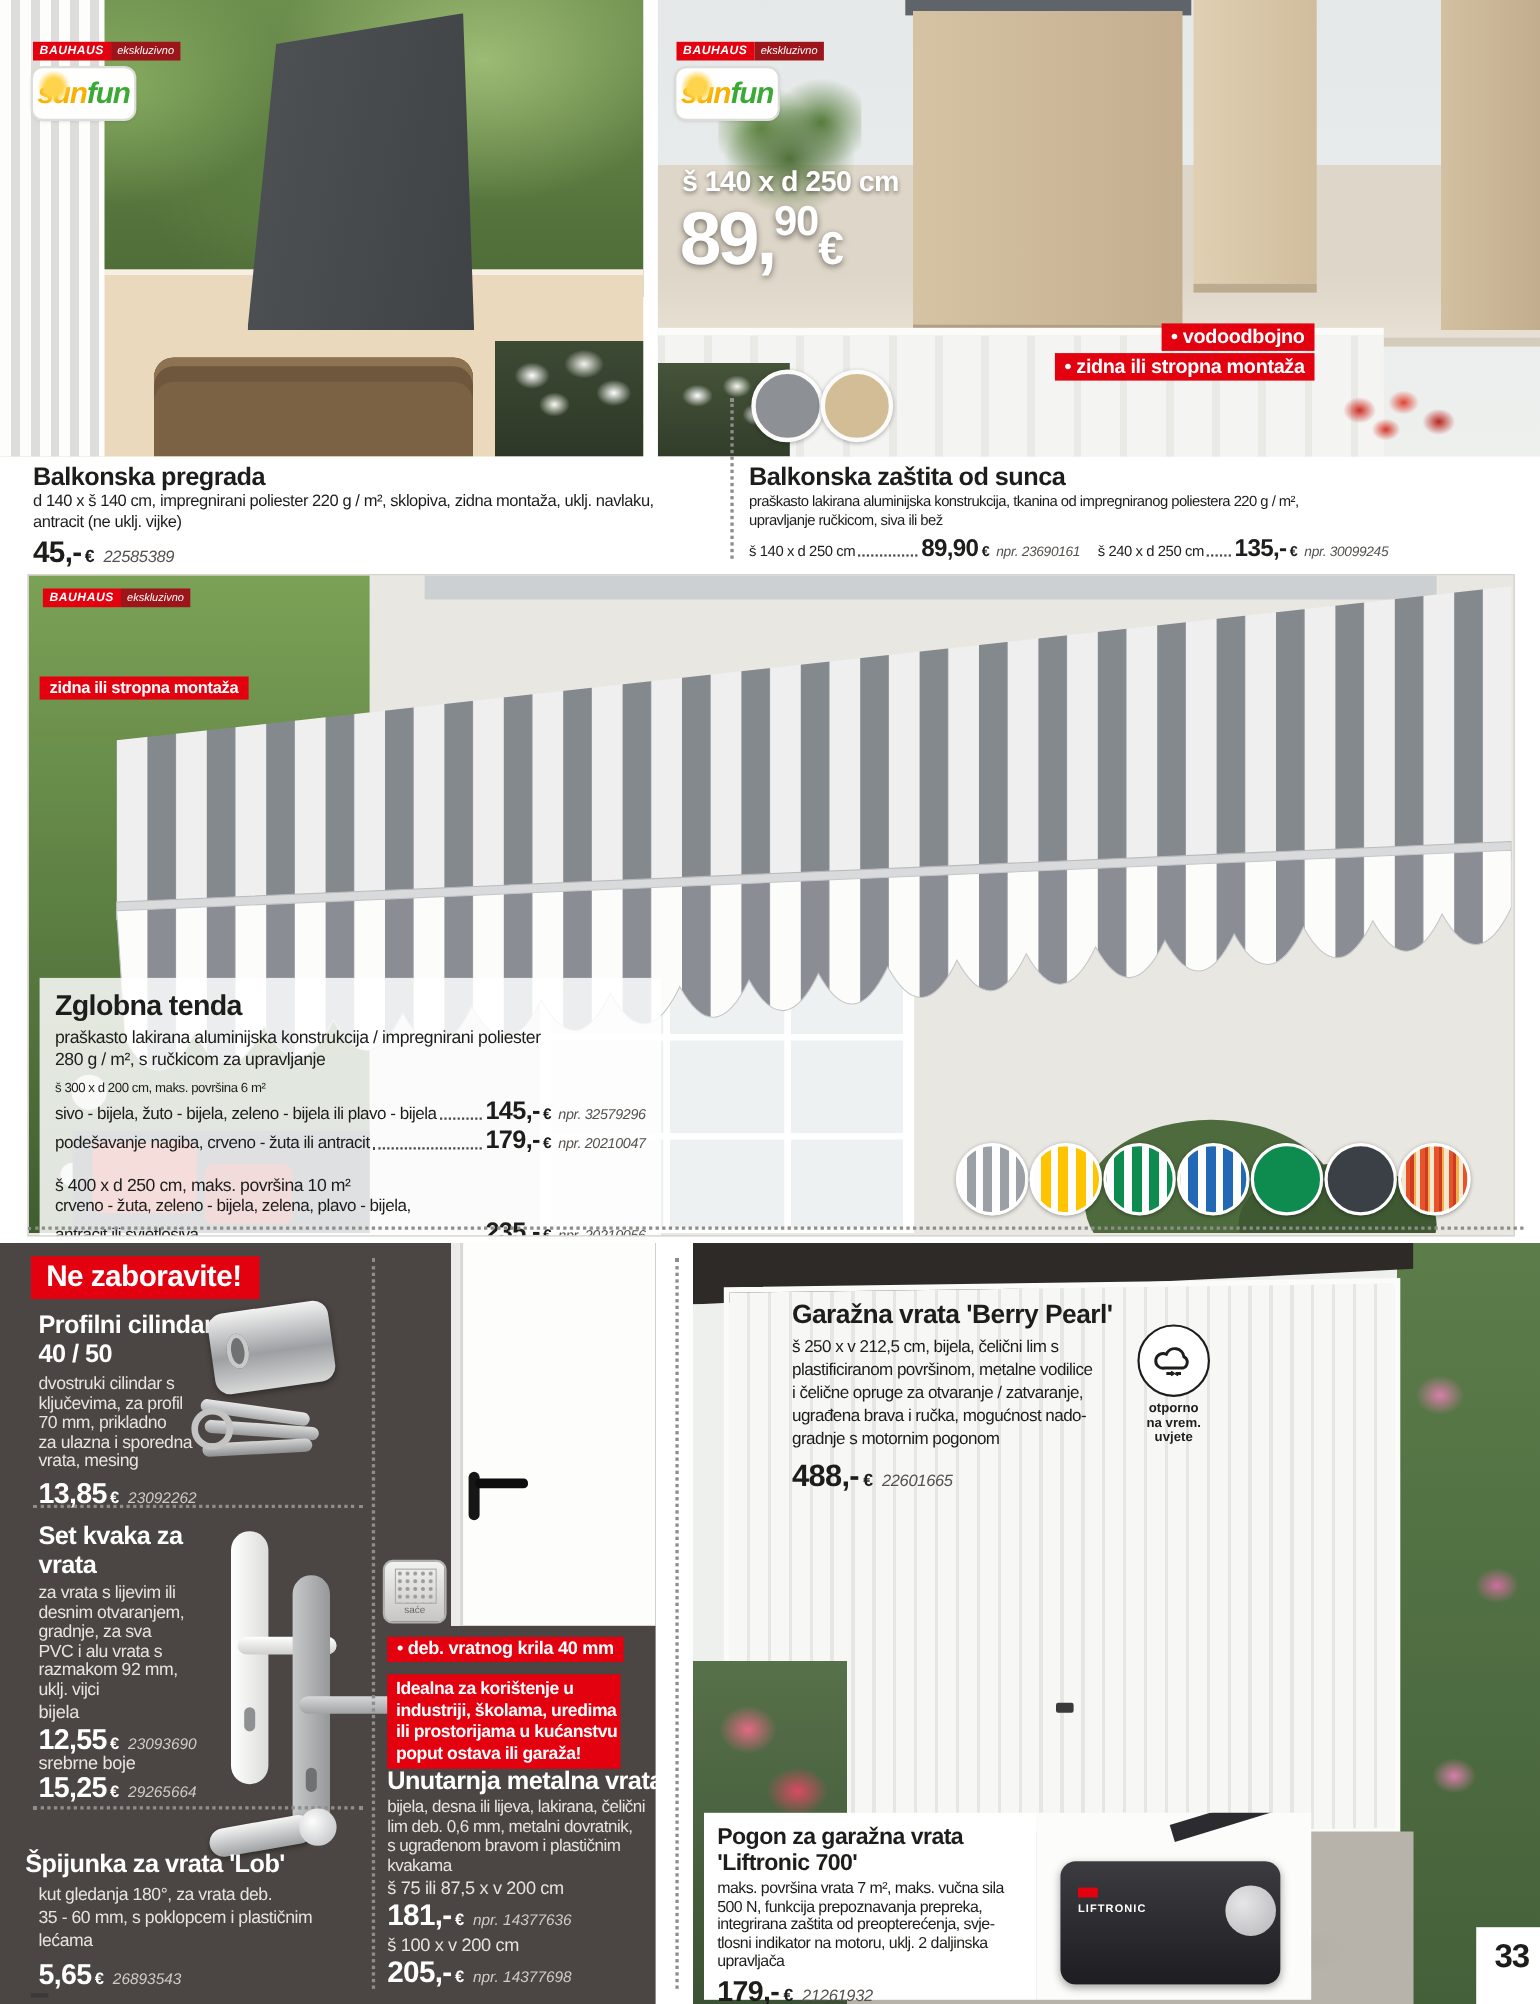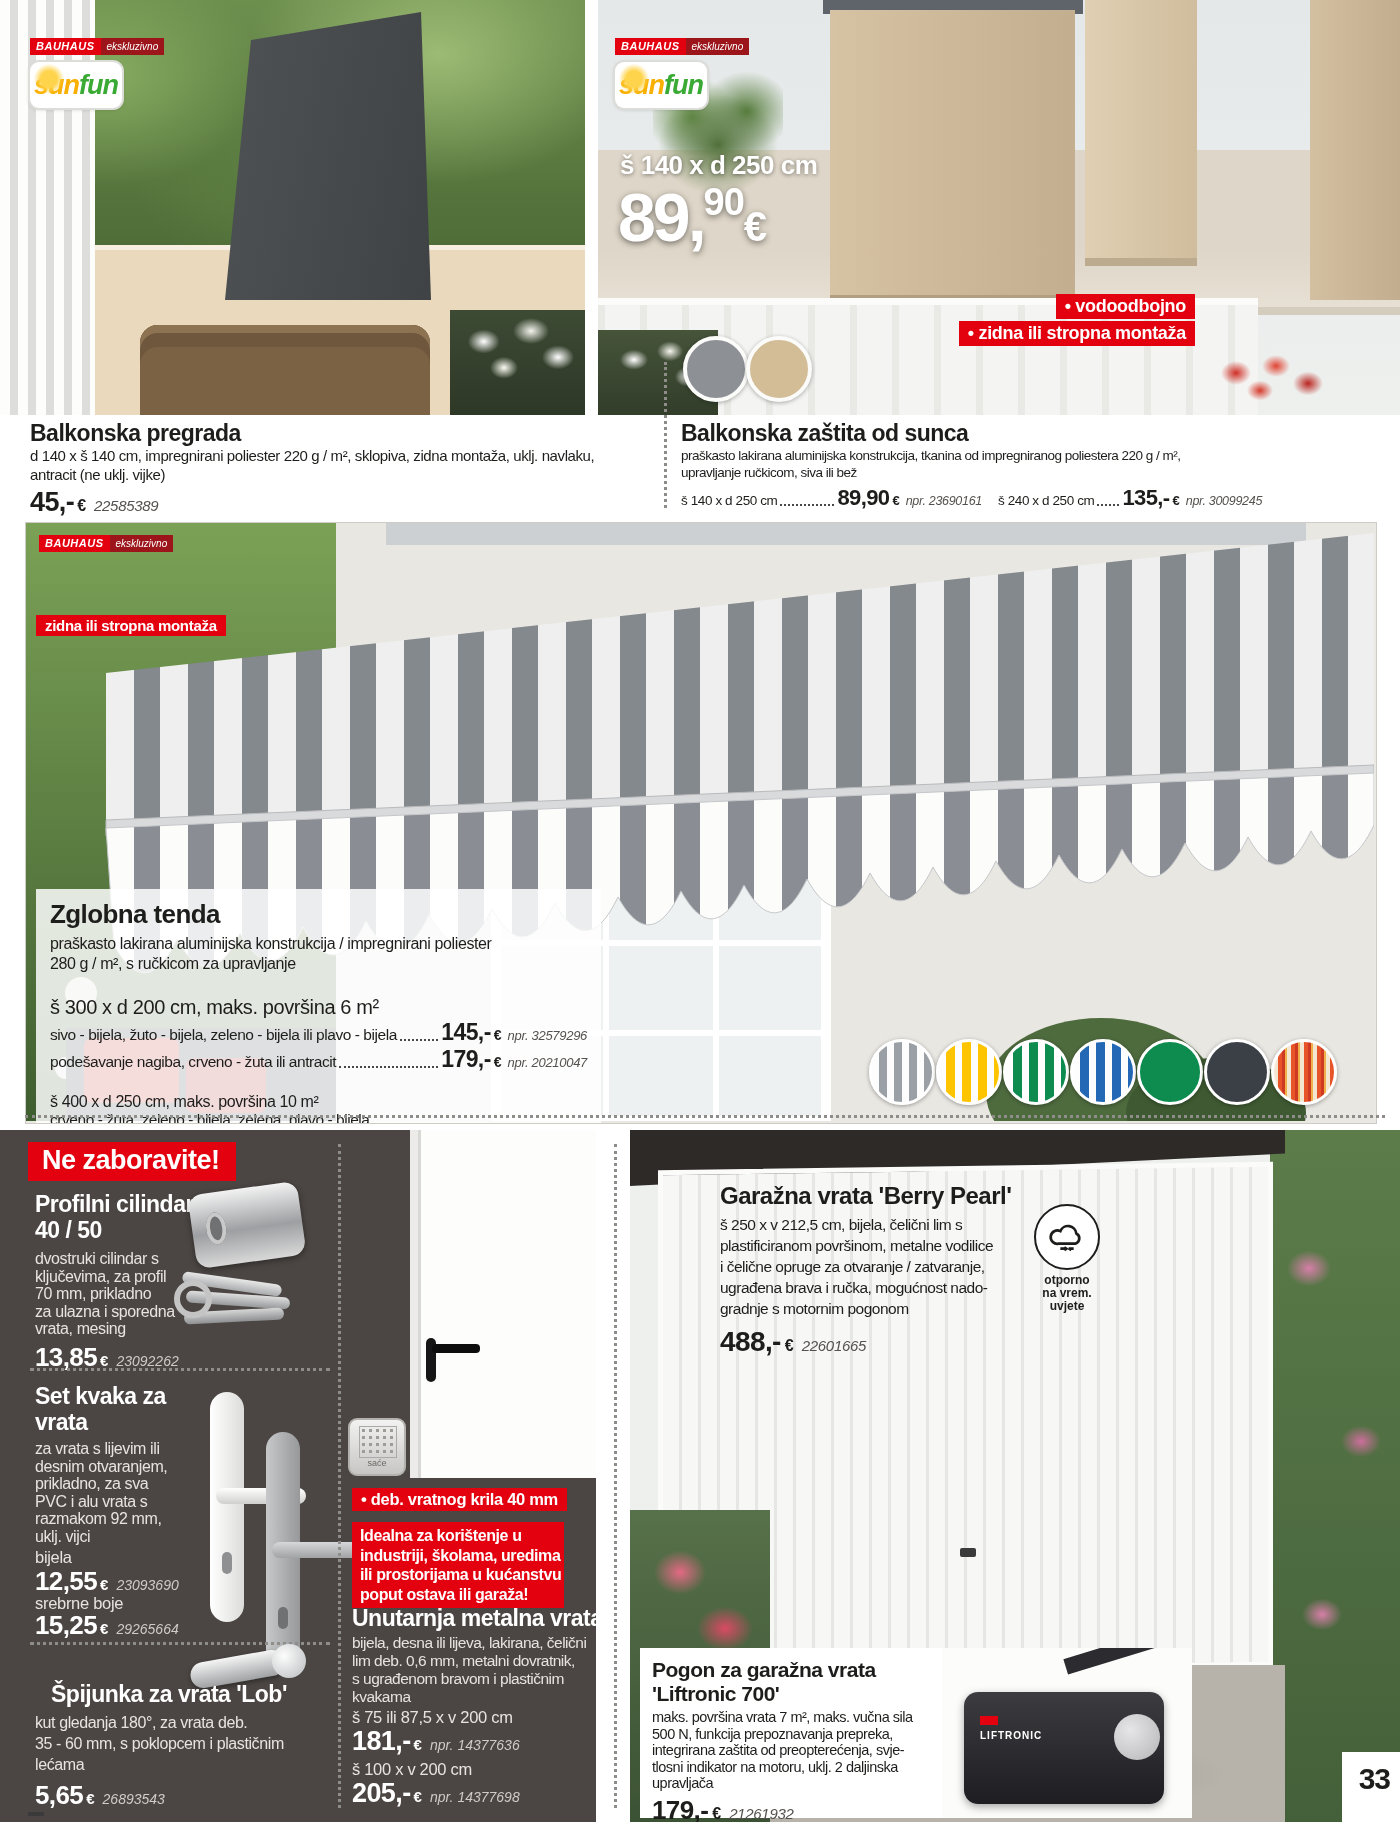--- a/index.html
+++ b/index.html
@@ -205,7 +205,7 @@
       <div class="b" style="font-size:26px;letter-spacing:-.6px">Zglobna tenda</div>
       <div class="desc nw" style="font-size:16px;margin-top:4px">praškasto lakirana aluminijska konstrukcija / impregnirani poliester</div>
       <div class="desc" style="font-size:16px">280 g / m², s ručkicom za upravljanje</div>
-      <div class="nw" style="font-size:20px;letter-spacing:-.4px;margin-top:22px">š 300 x d 200 cm, maks. površina 6 m²</div>
+      <div class="nw" style="font-size:12px;letter-spacing:-.4px;margin-top:8px">š 300 x d 200 cm, maks. površina 6 m²</div>
       <div class="row nw">
         <span style="font-size:15.5px;letter-spacing:-.45px">sivo - bijela, žuto - bijela, zeleno - bijela ili plavo - bijela</span>
         <span class="lead"></span>

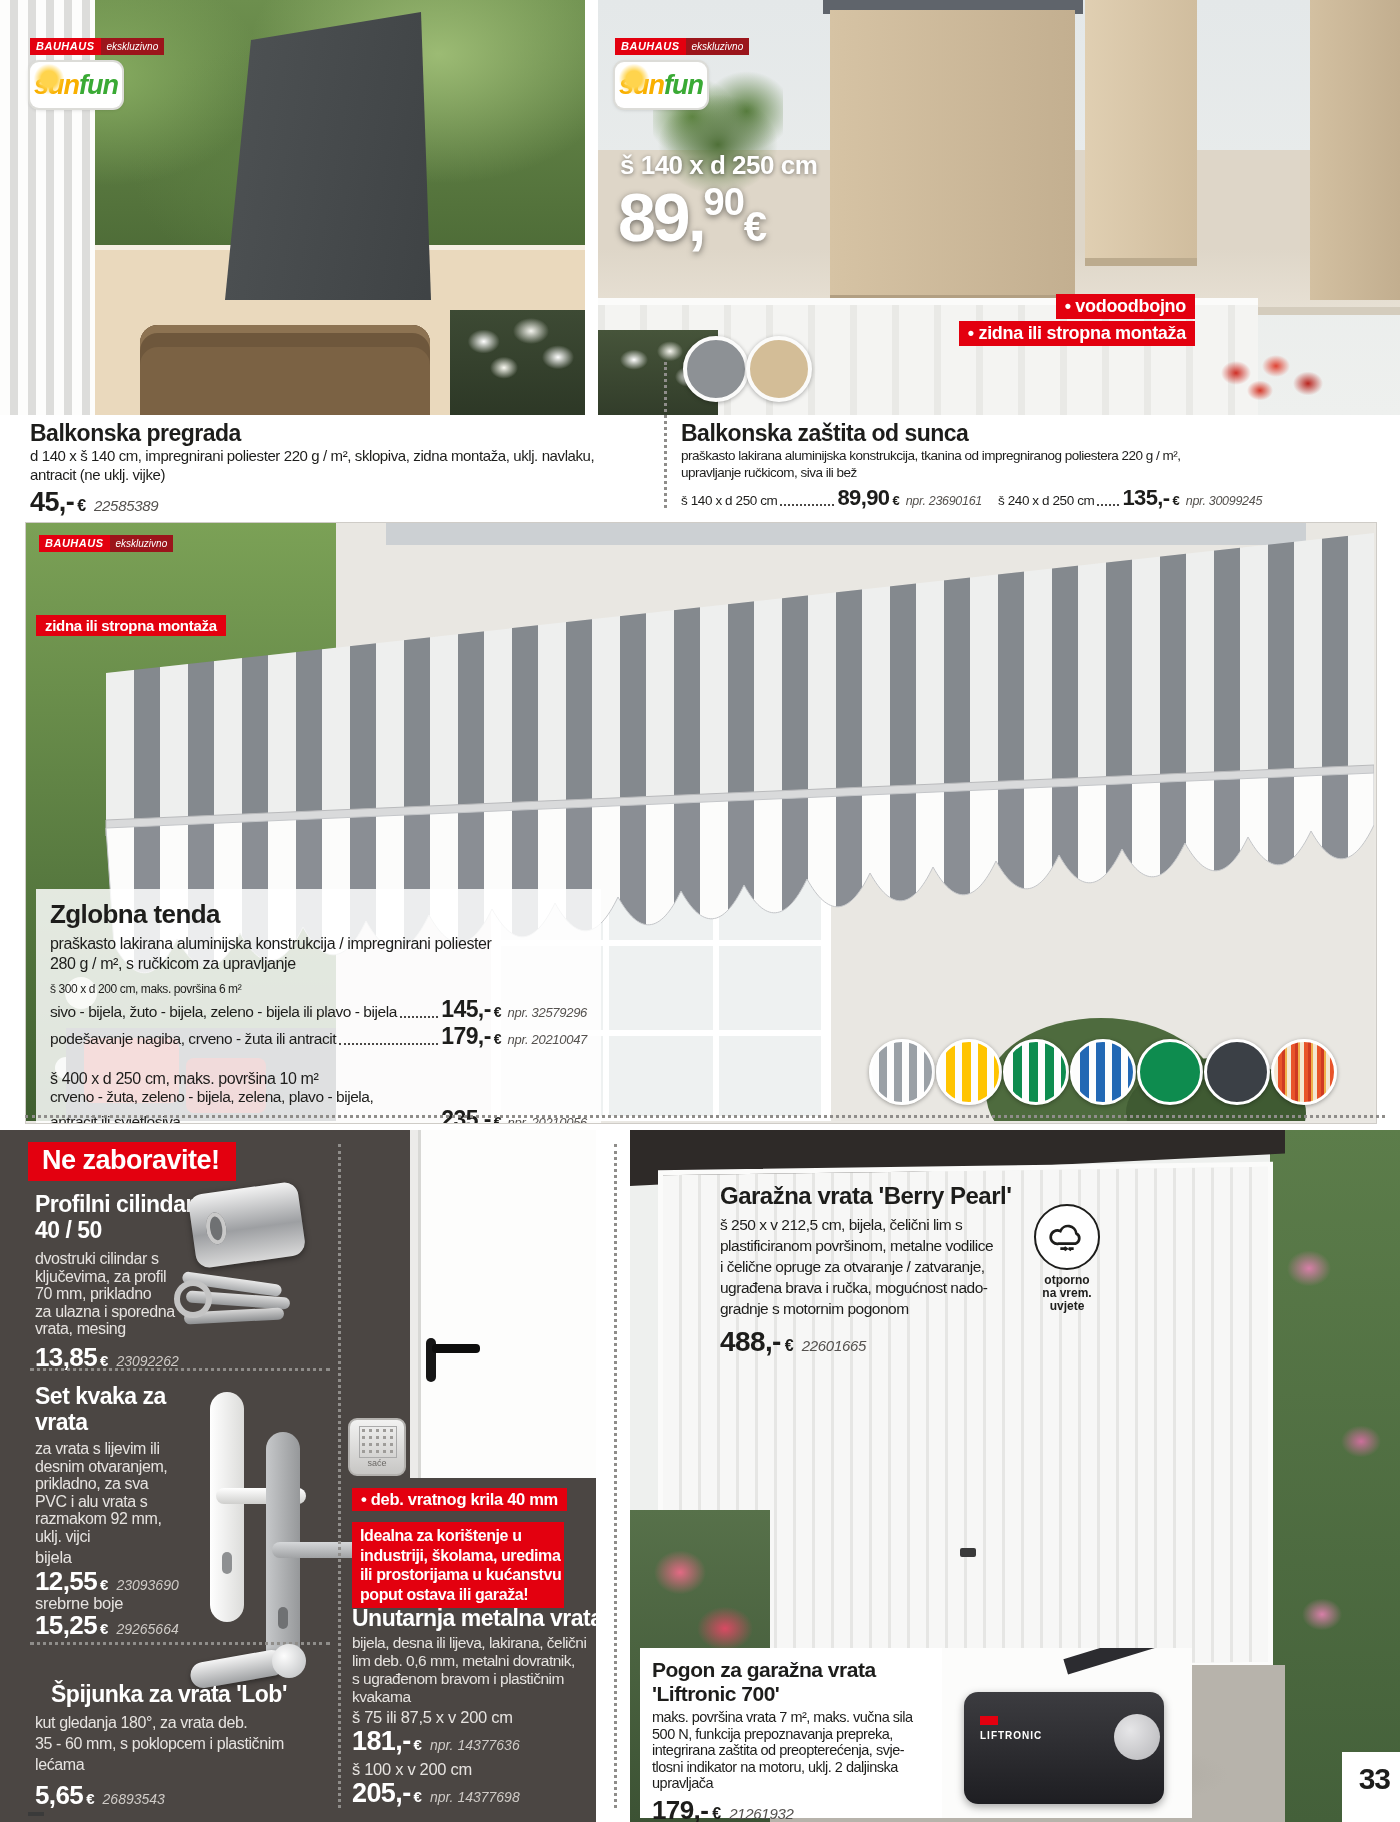--- a/index.html
+++ b/index.html
@@ -276,7 +276,7 @@
     <div class="abs" style="left:35px;top:310px;width:165px">
       <div class="dk-desc nw">za vrata s lijevim ili</div>
       <div class="dk-desc nw">desnim otvaranjem,</div>
-      <div class="dk-desc nw">prikladno, za sva</div>
+      <div class="dk-desc nw">gradnje, za sva</div>
       <div class="dk-desc nw">PVC i alu vrata s</div>
       <div class="dk-desc nw">razmakom 92 mm,</div>
       <div class="dk-desc nw">uklj. vijci</div>

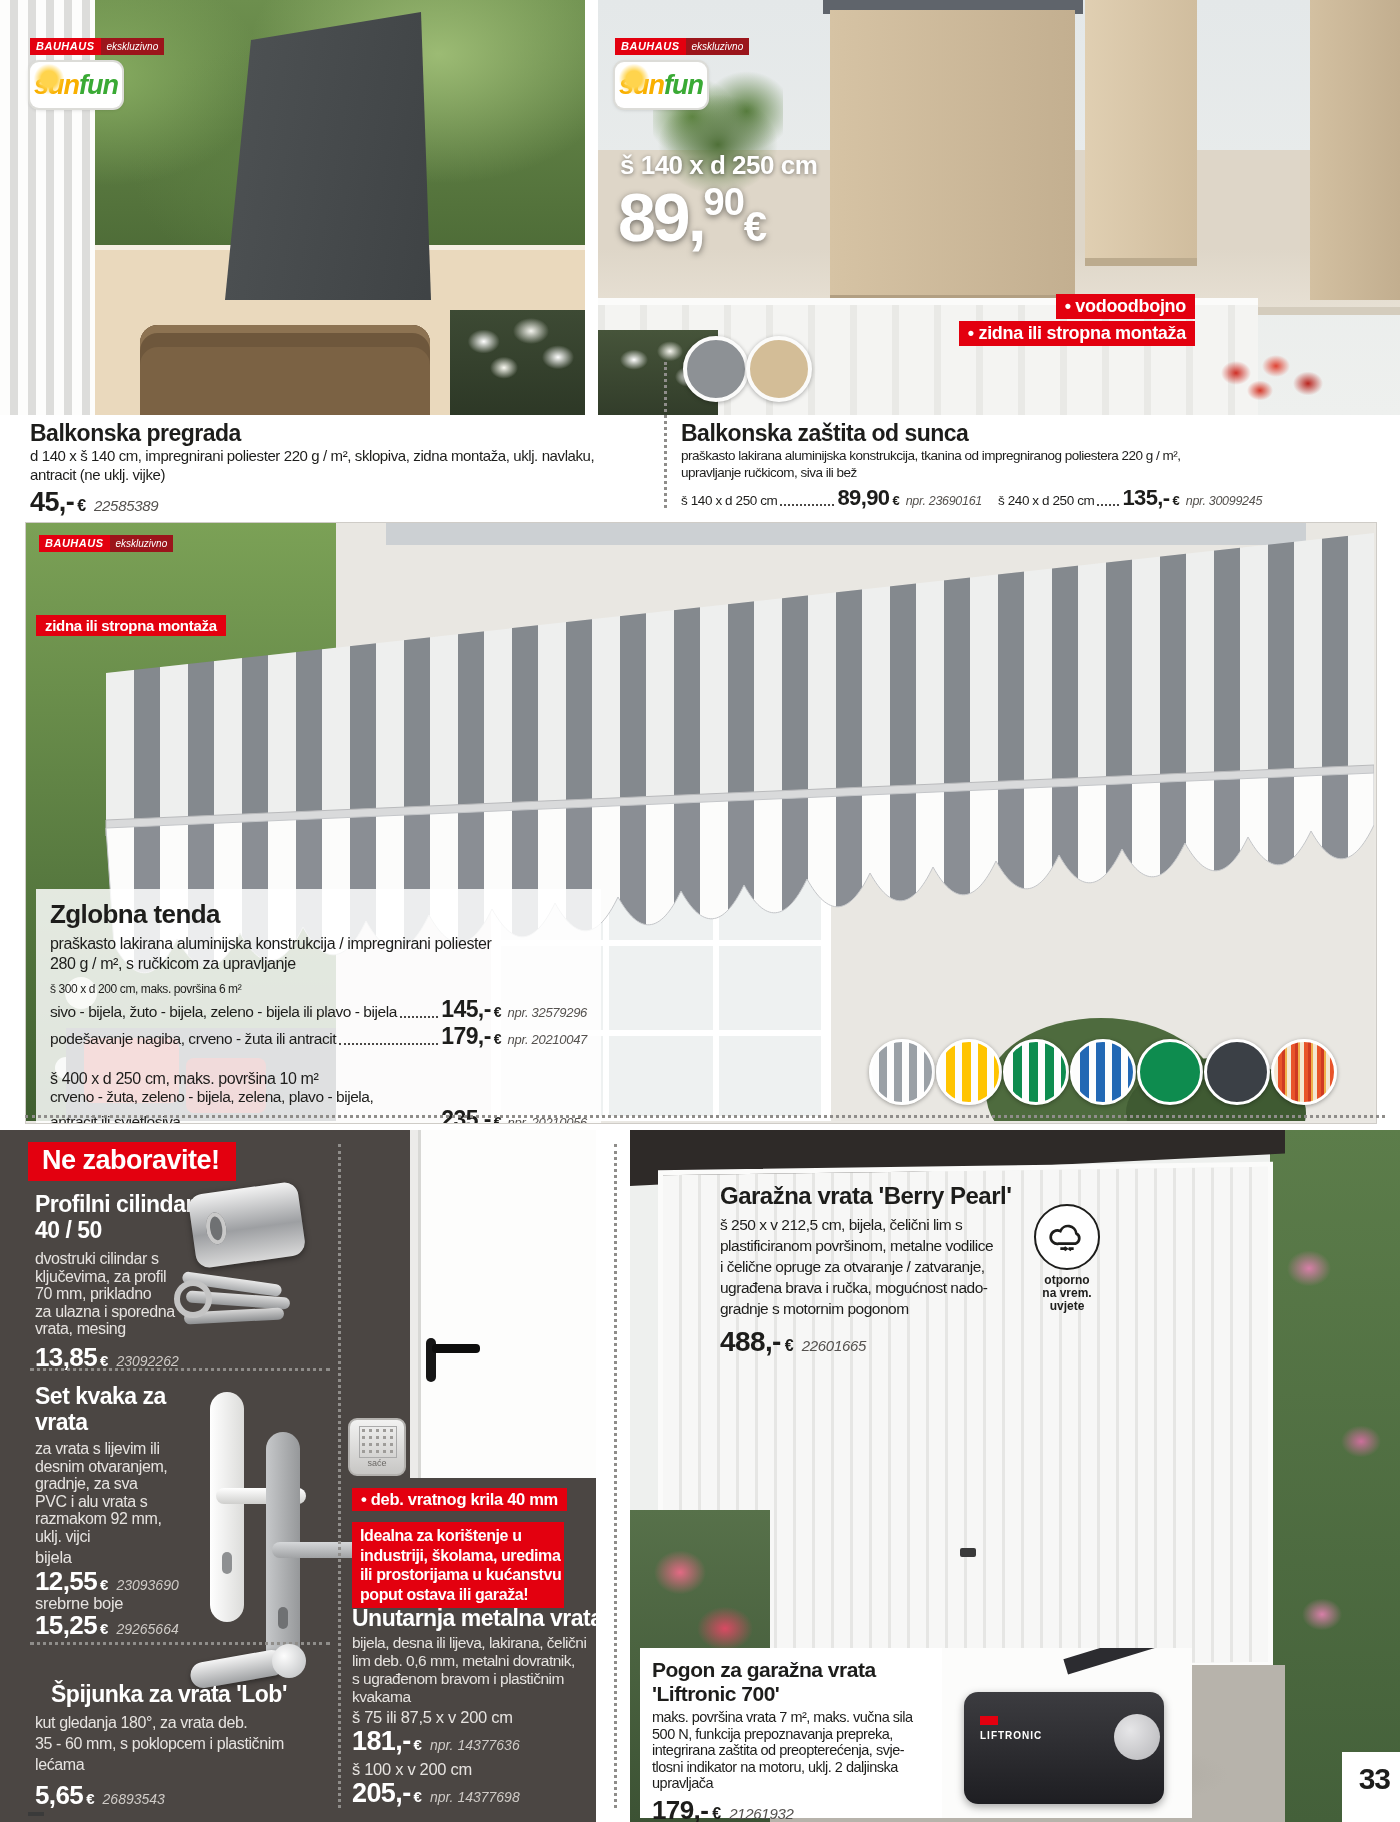--- a/index.html
+++ b/index.html
@@ -307,7 +307,7 @@
       <div class="abs" style="left:0;top:14px;width:95px;height:26px;border-radius:13px;background:linear-gradient(#f5f5f5,#9fa1a3);transform:rotate(-10deg);box-shadow:0 2px 5px rgba(0,0,0,.4)"></div>
       <div class="abs" style="left:82px;top:2px;width:34px;height:34px;border-radius:50%;background:radial-gradient(circle at 35% 35%,#fdfdfd,#b9bbbd)"></div>
     </div>
-    <div class="abs dk-title" style="left:51px;top:552px">Špijunka za vrata 'Lob'</div>
+    <div class="abs dk-title" style="left:23px;top:552px">Špijunka za vrata 'Lob'</div>
     <div class="abs" style="left:35px;top:582px;width:290px">
       <div class="dk-desc nw" style="line-height:21px">kut gledanja 180°, za vrata deb.</div>
       <div class="dk-desc nw" style="line-height:21px">35 - 60 mm, s poklopcem i plastičnim</div>

